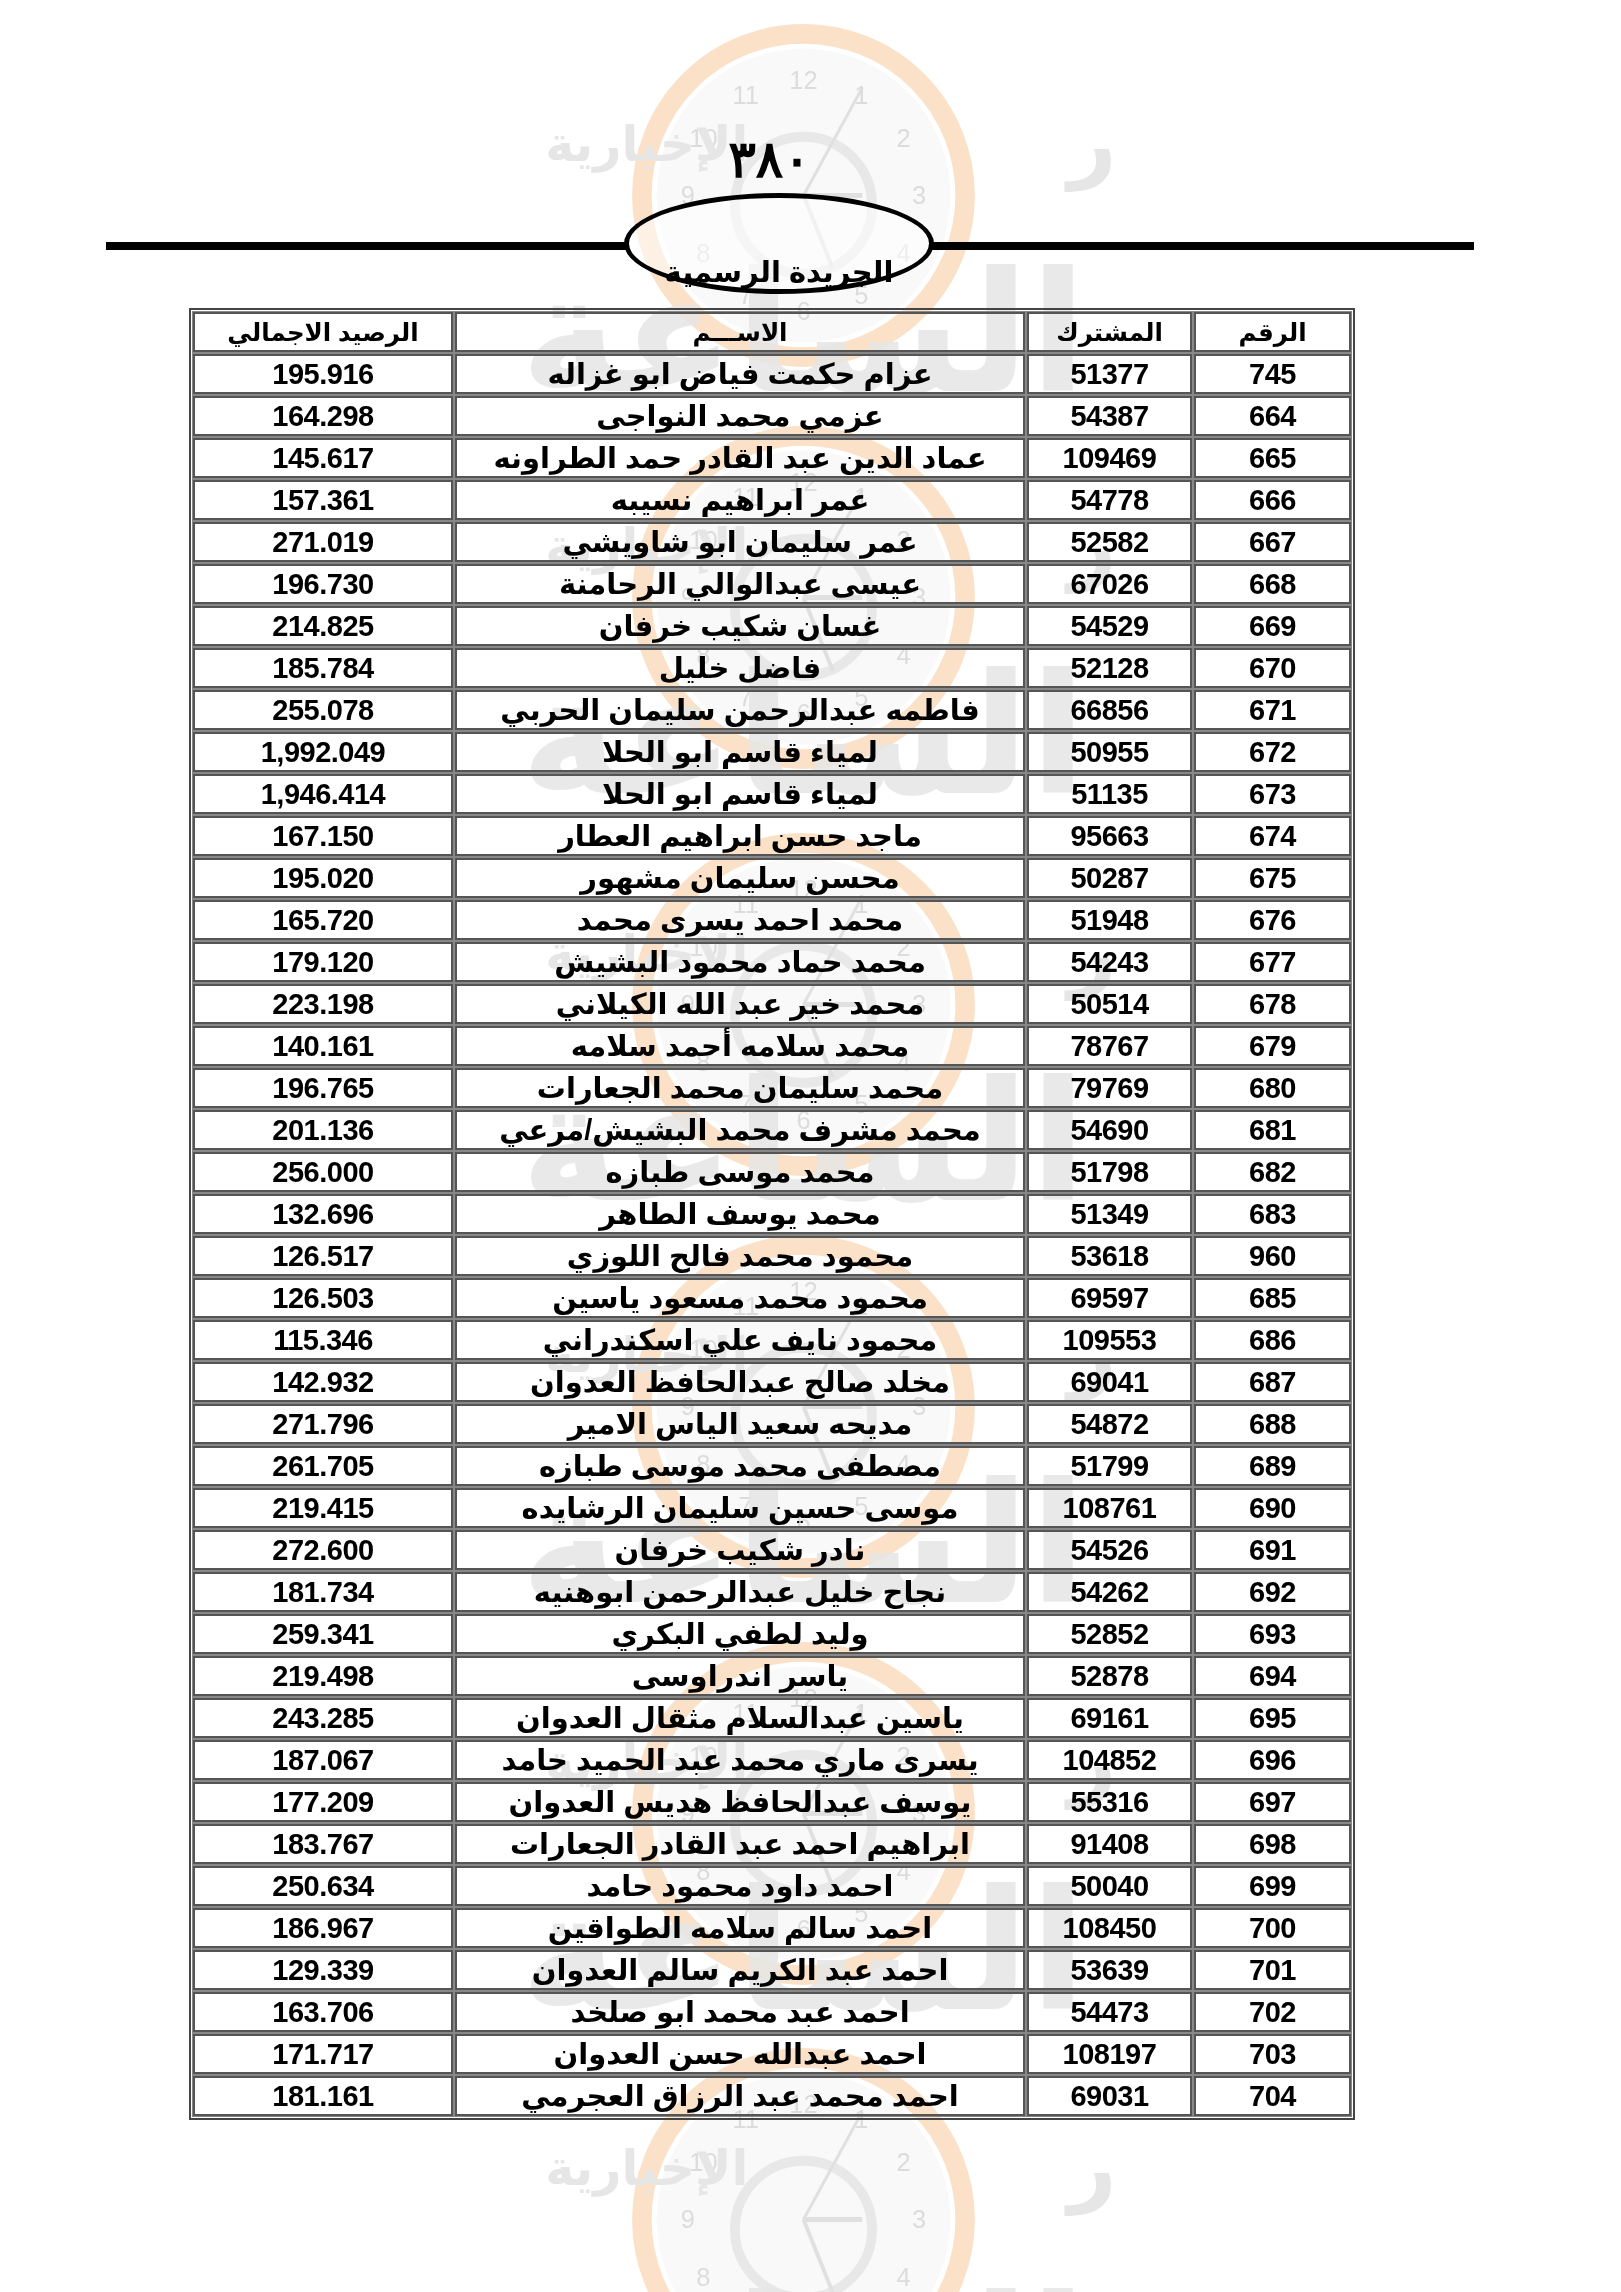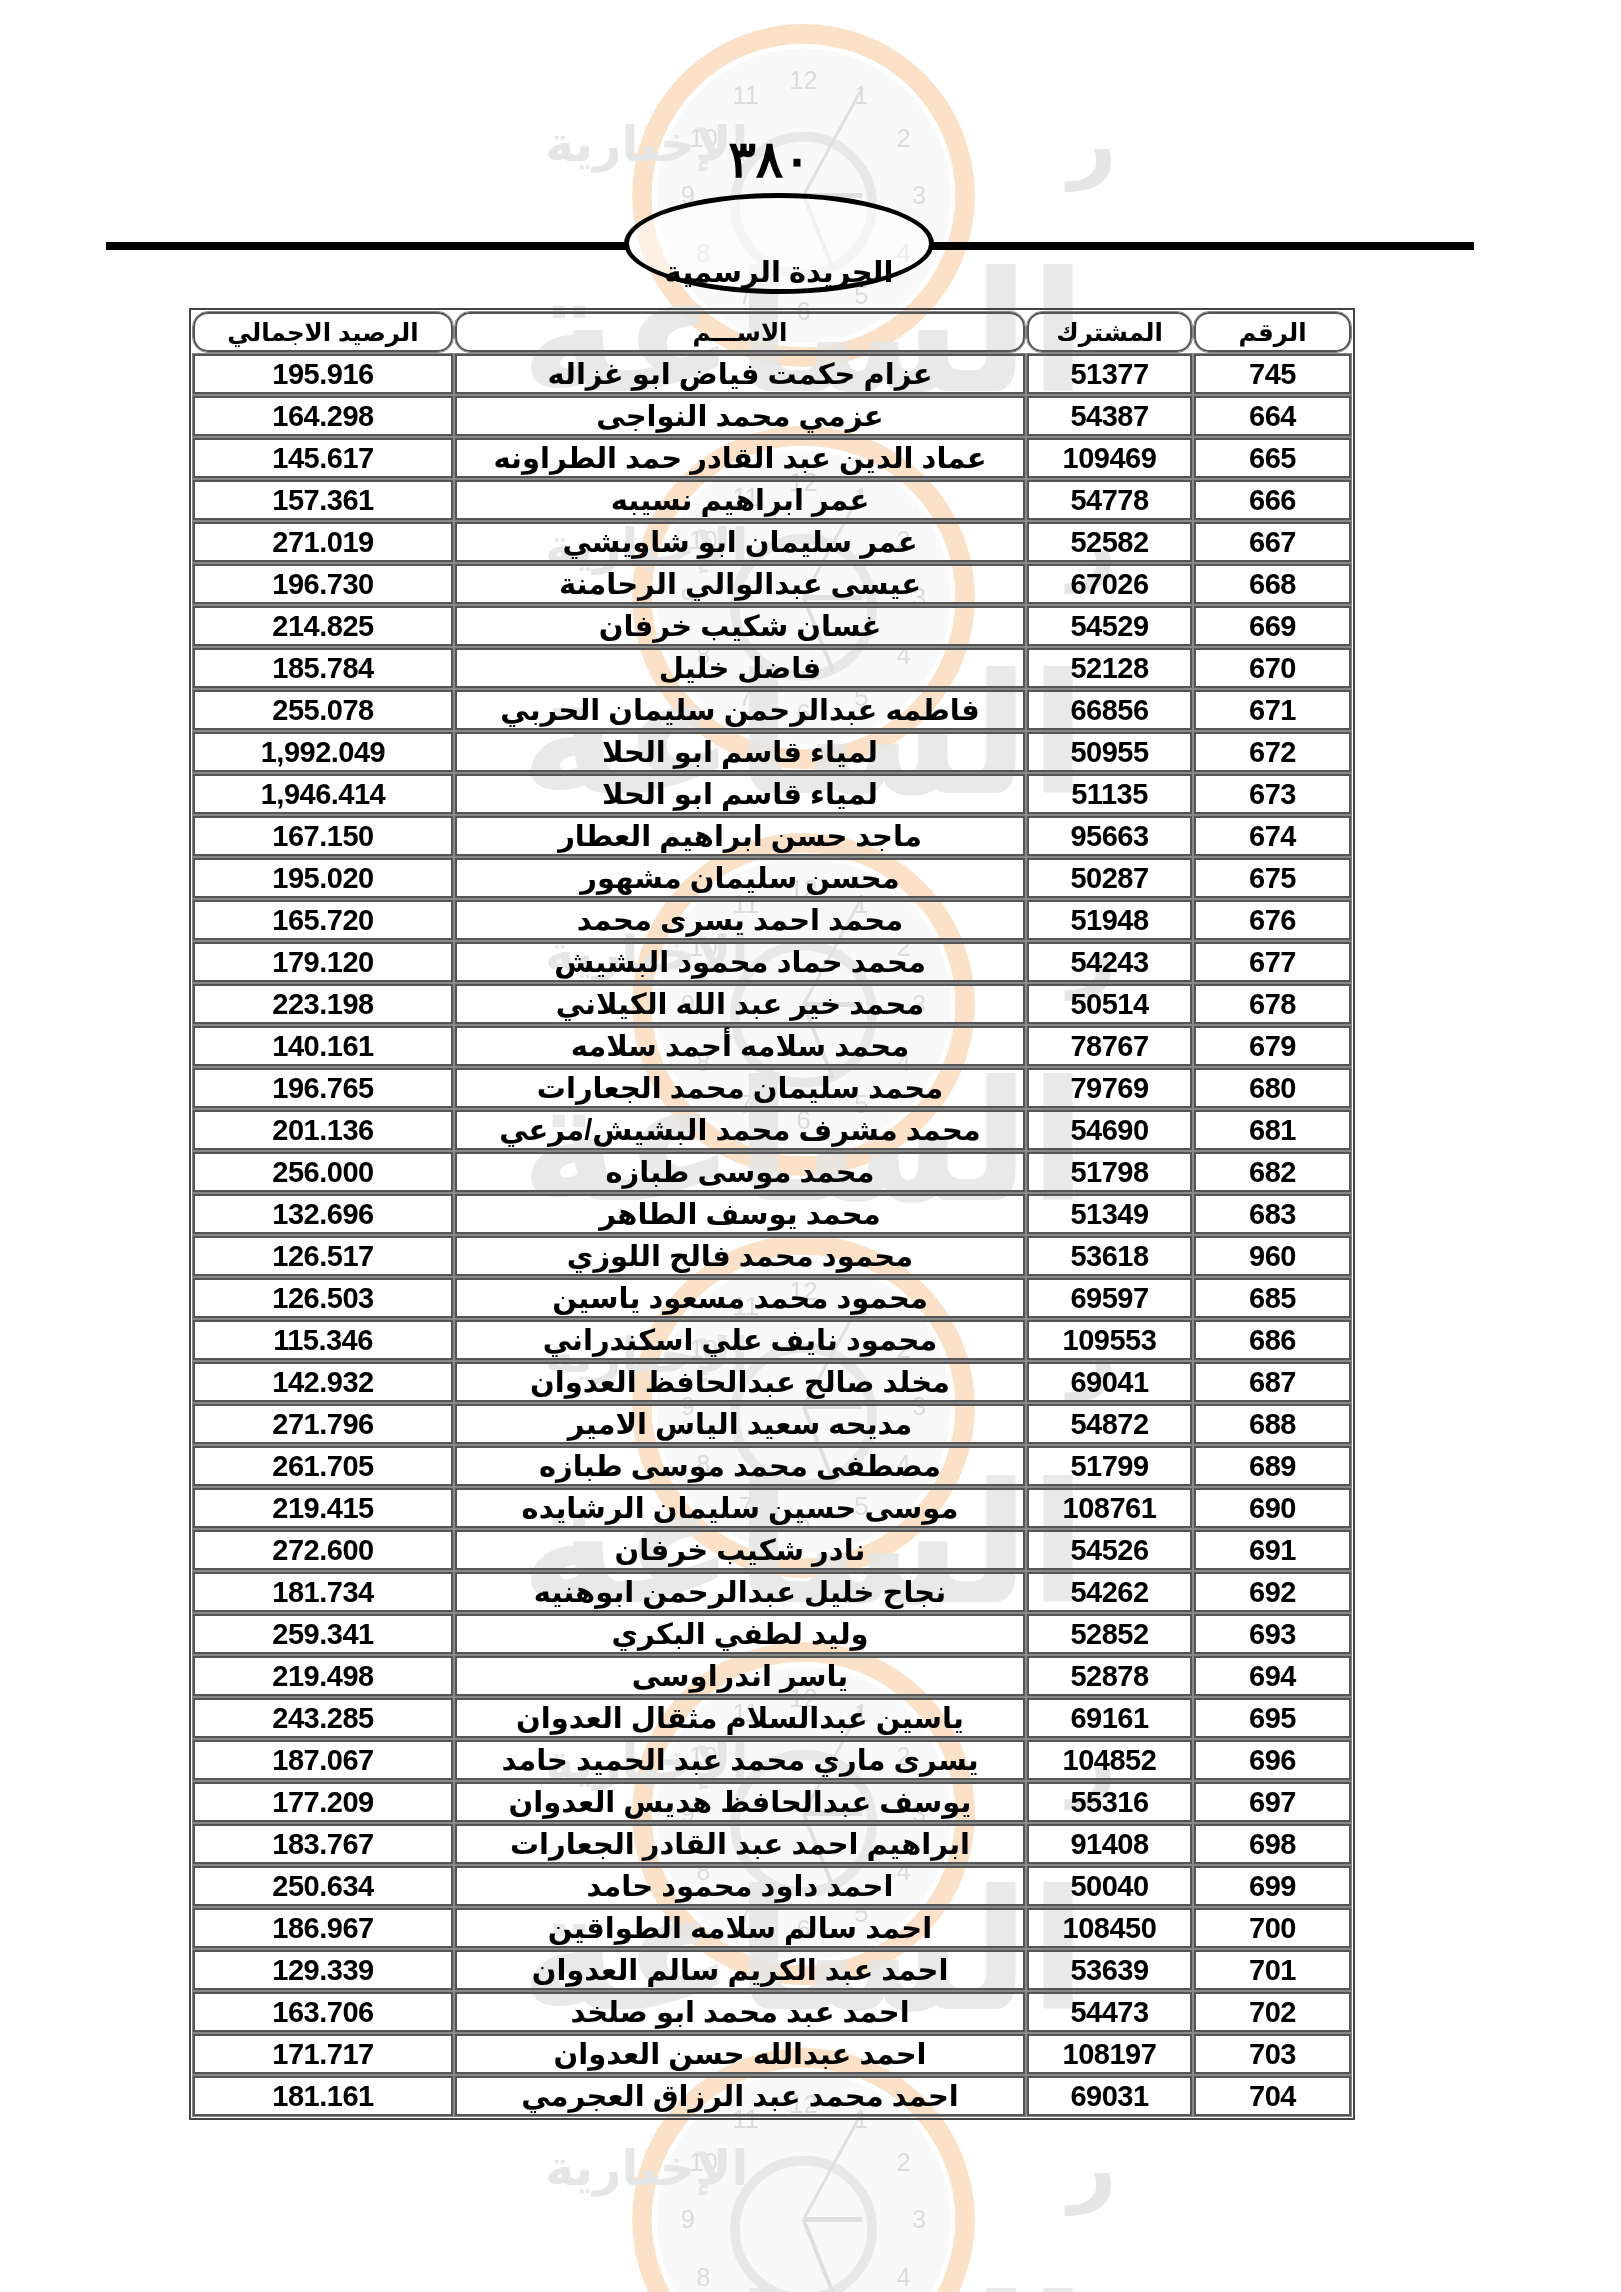--- a/index.html
+++ b/index.html
@@ -28,7 +28,7 @@
                  table-layout: fixed; direction: rtl; background: transparent; }
   table.ledger th, table.ledger td { border: 2px solid #555; outline: 1px solid #888; height: 36px; padding: 0;
                  text-align: center; vertical-align: middle; color: #000; background: rgba(255,255,255,0.0); }
-  table.ledger th { font-weight: bold; font-size: 24.5px; border-radius: 15px; }
+  table.ledger th { font-weight: bold; font-size: 24.5px; }
   table.ledger td { font-weight: bold; font-size: 29px; line-height: 33px; }
   td.num, td.sub, td.bal { font-family: "Liberation Sans", sans-serif; letter-spacing: -0.5px; }
   td.name { font-size: 24.5px; }

